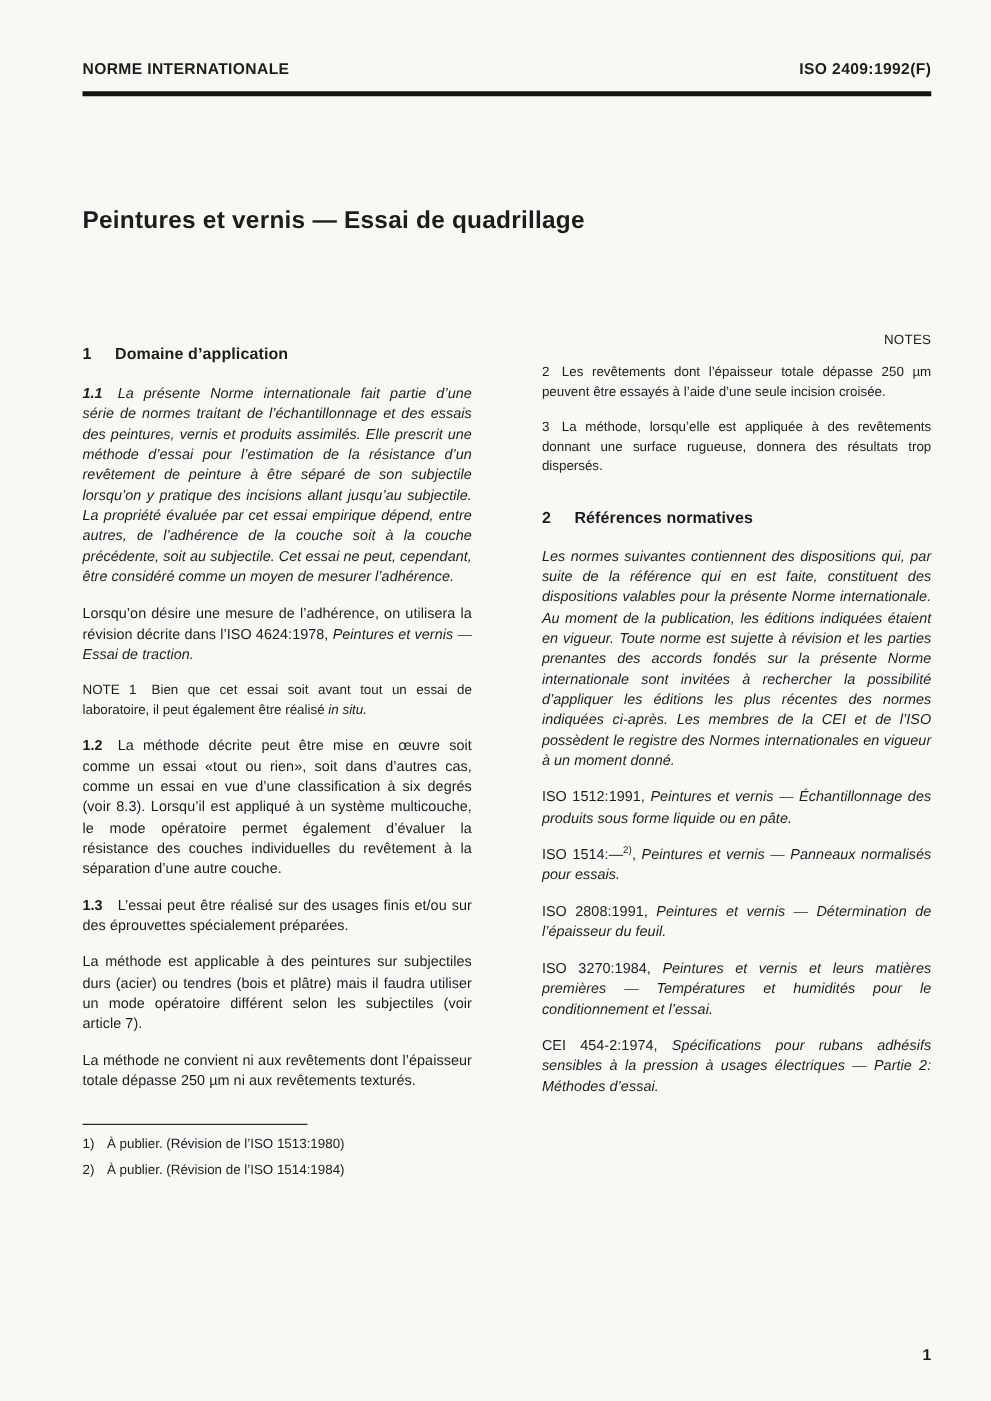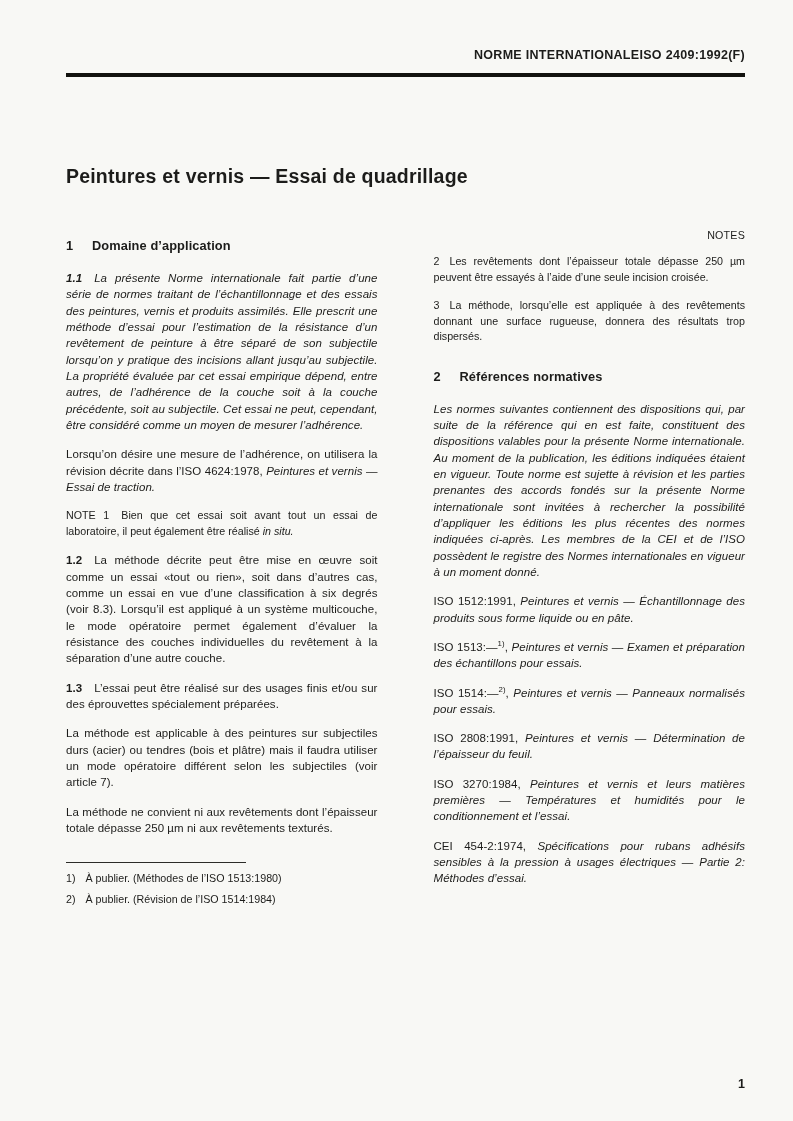--- a/index.html
+++ b/index.html
@@ -20,7 +20,7 @@
   }
   .doc-header {
     display: flex;
-    justify-content: flex-end;
+    justify-content: space-between;
     align-items: baseline;
     font-weight: bold;
     font-size: 12.5px;

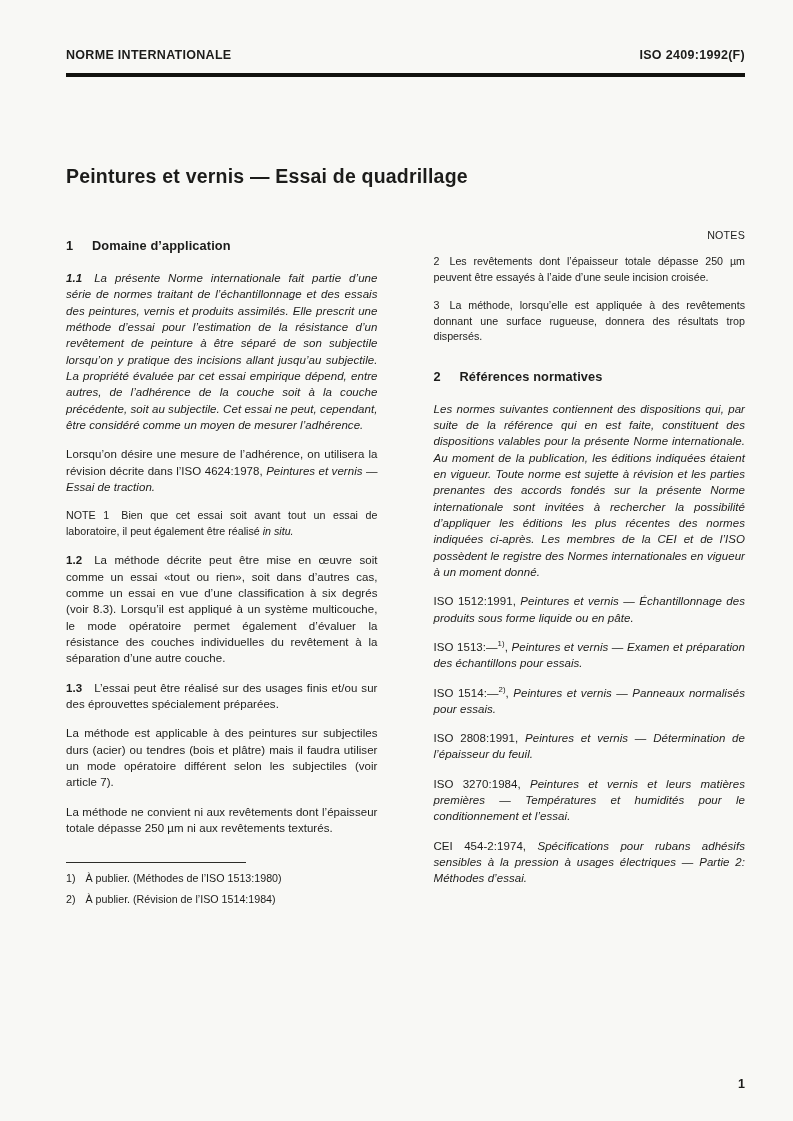--- a/index.html
+++ b/index.html
@@ -40,7 +40,7 @@
   .columns {
     display: flex;
     gap: 56px;
-    margin-top: 41px;
+    margin-top: 78px;
   }
   .col {
     flex: 1;

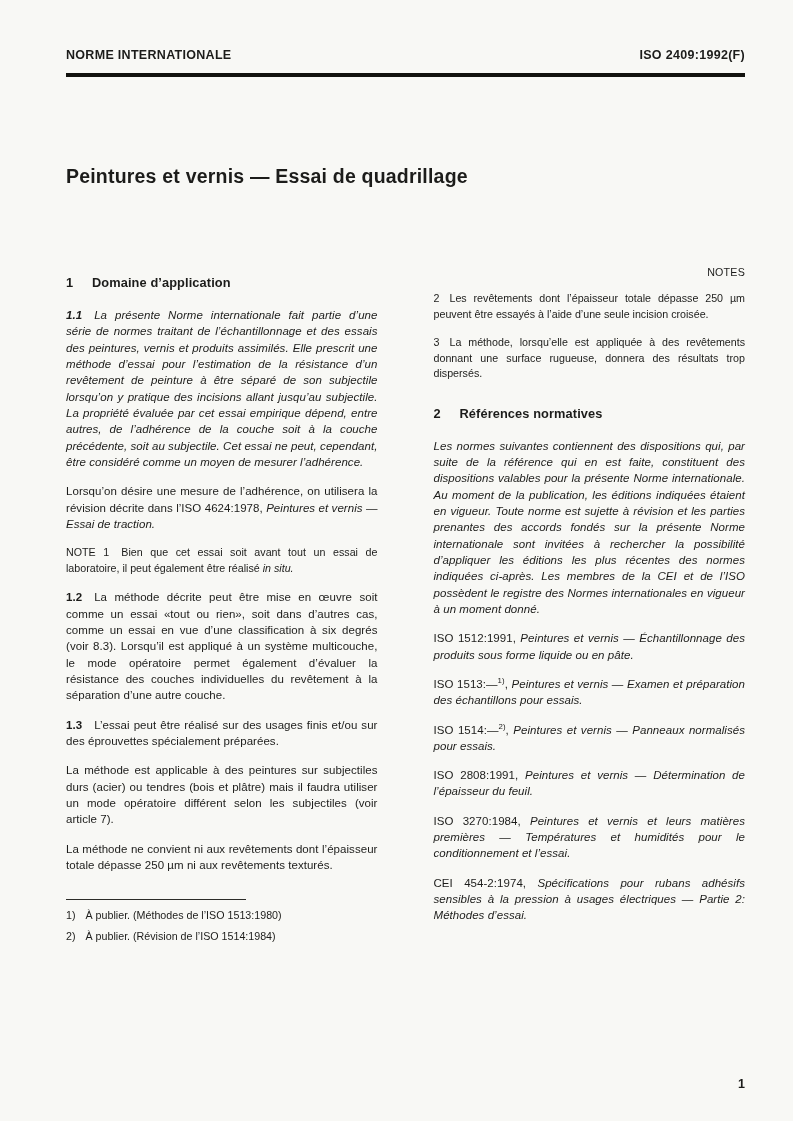--- a/index.html
+++ b/index.html
@@ -151,7 +151,6 @@
 
       <p class="body-para ref"><span>ISO 1512:1991,</span><sup></sup><span></span> <em>Peintures et vernis — Échantillonnage des produits sous forme liquide ou en pâte.</em></p>
 
-      <p class="body-para ref"><span>ISO 1513:—</span><sup>1)</sup><span>,</span> <em>Peintures et vernis — Examen et préparation des échantillons pour essais.</em></p>
 
       <p class="body-para ref"><span>ISO 1514:—</span><sup>2)</sup><span>,</span> <em>Peintures et vernis — Panneaux normalisés pour essais.</em></p>
 

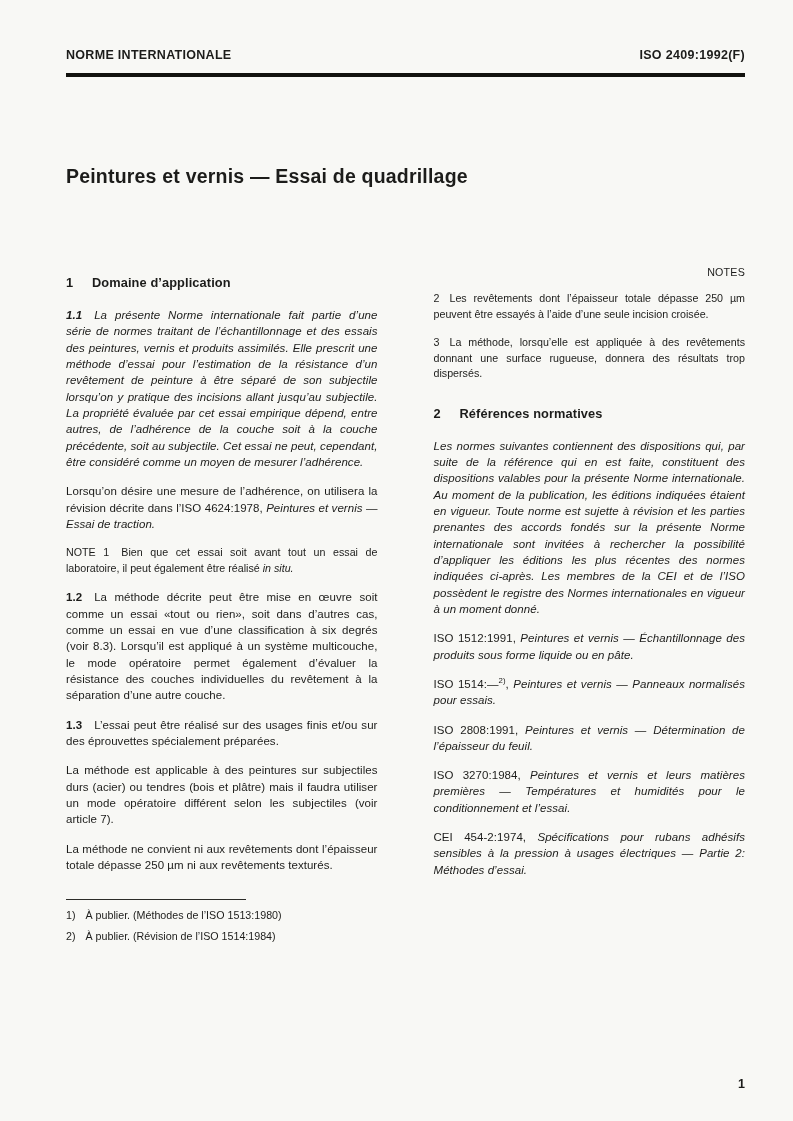--- a/index.html
+++ b/index.html
@@ -133,7 +133,7 @@
 
       <div class="footnotes">
         <div class="footnote-rule"></div>
-        <p class="footnote"><span class="fn-marker">1)</span><span>À publier. (Méthodes de l’ISO 1513:1980)</span></p>
+        <p class="footnote"><span class="fn-marker">1)</span><span>À publier. (Révision de l’ISO 1513:1980)</span></p>
         <p class="footnote"><span class="fn-marker">2)</span><span>À publier. (Révision de l’ISO 1514:1984)</span></p>
       </div>
     </section>

